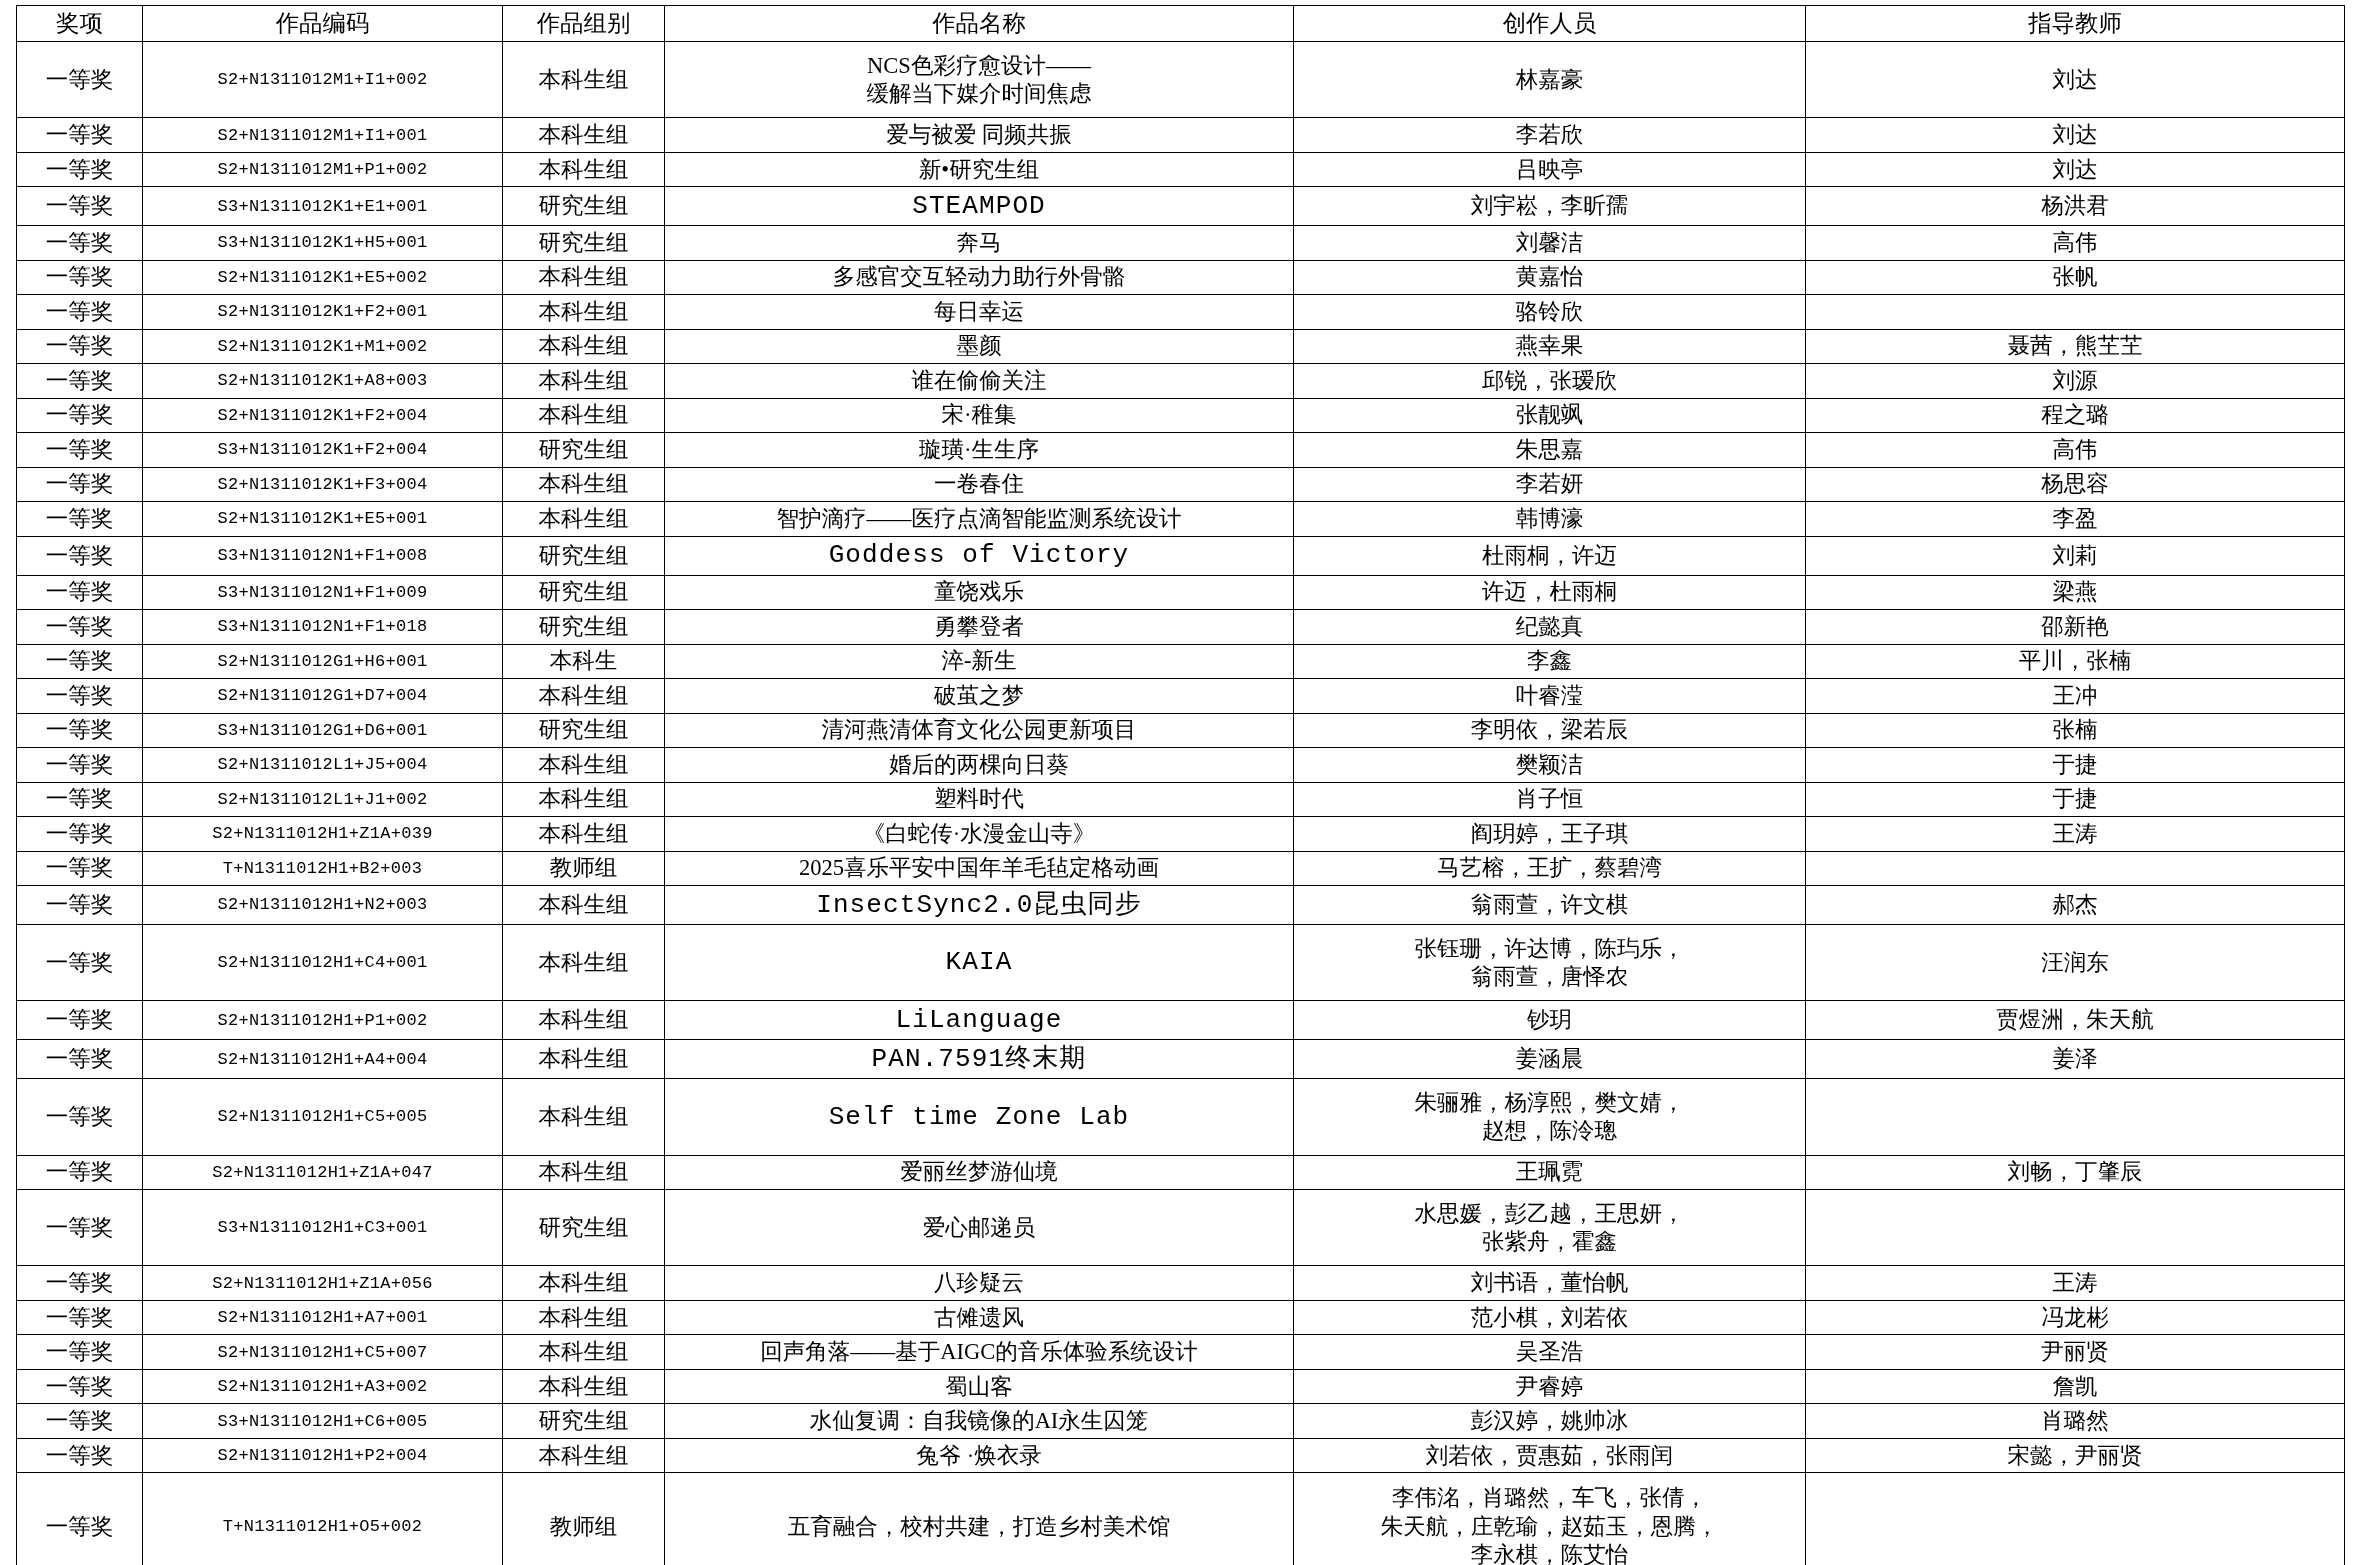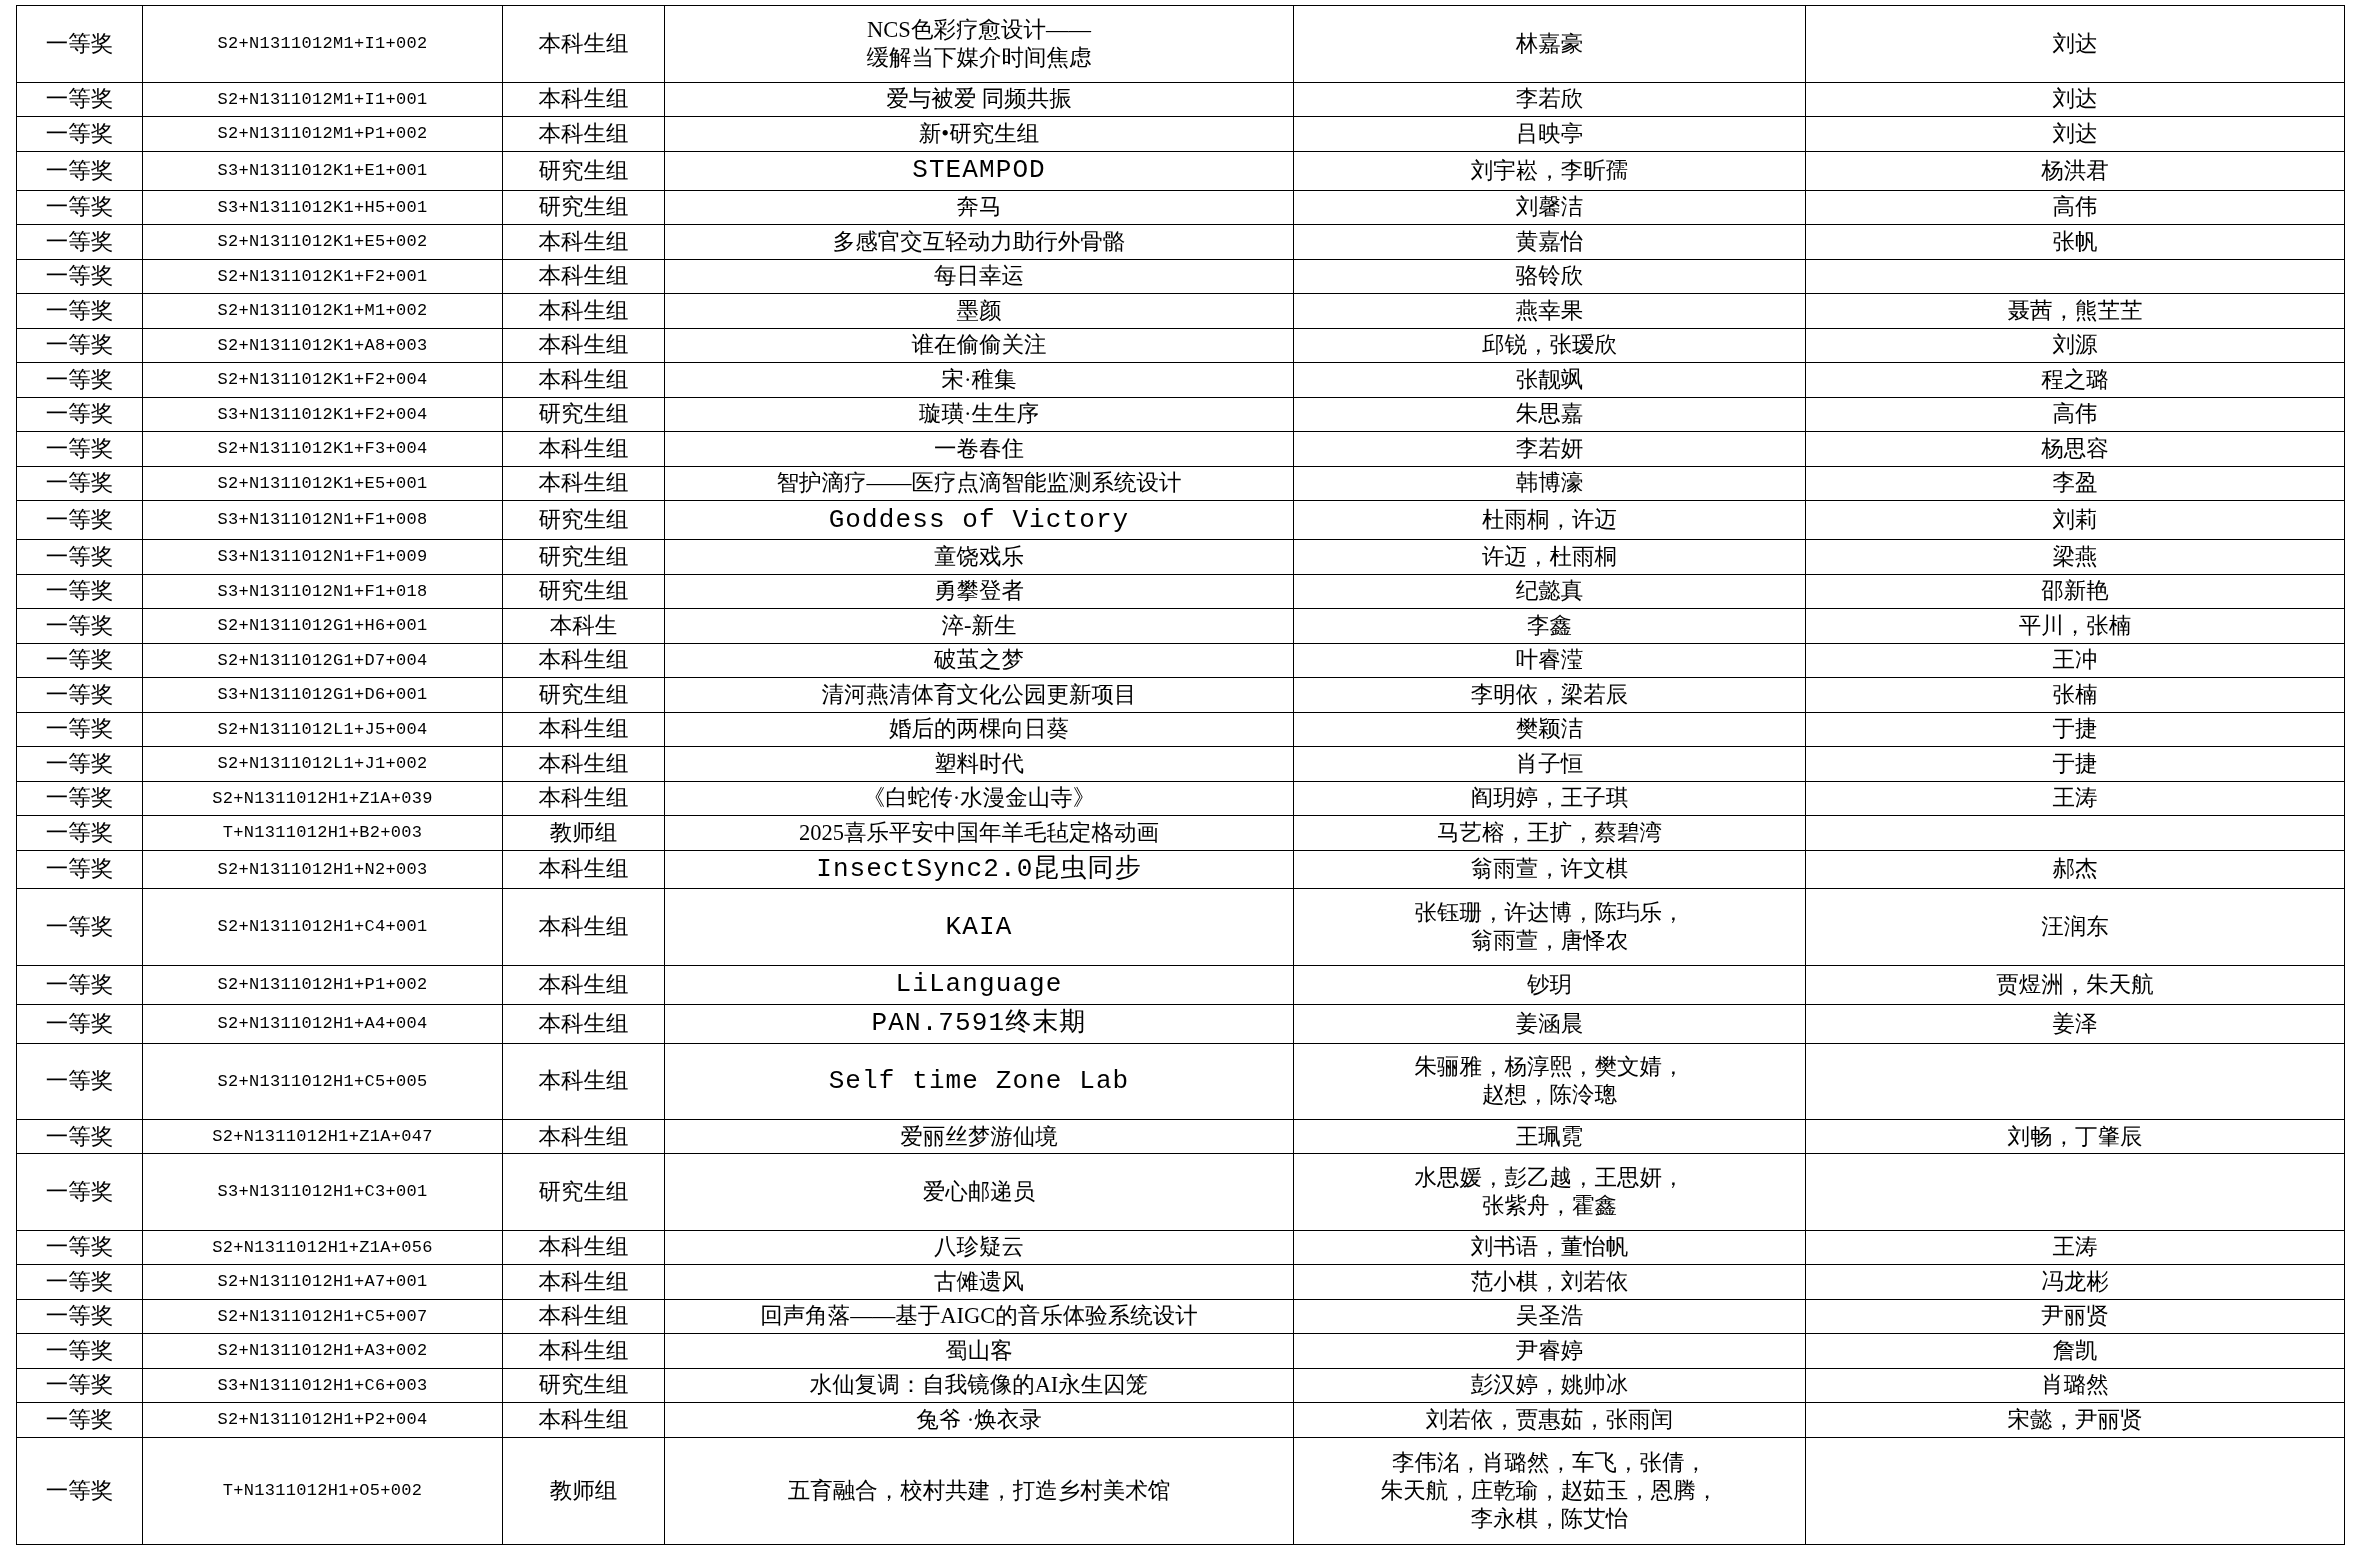--- a/index.html
+++ b/index.html
@@ -77,6 +77,14 @@
         <col class="c-teacher">
     </colgroup>
     <tbody id="table-body">
+        <tr class="hdr">
+          <td>奖项</td>
+          <td>作品编码</td>
+          <td>作品组别</td>
+          <td>作品名称</td>
+          <td>创作人员</td>
+          <td>指导教师</td>
+        </tr>
         <tr class="tall">
           <td>一等奖</td>
           <td class="lat">S2+N1311012M1+I1+002</td>

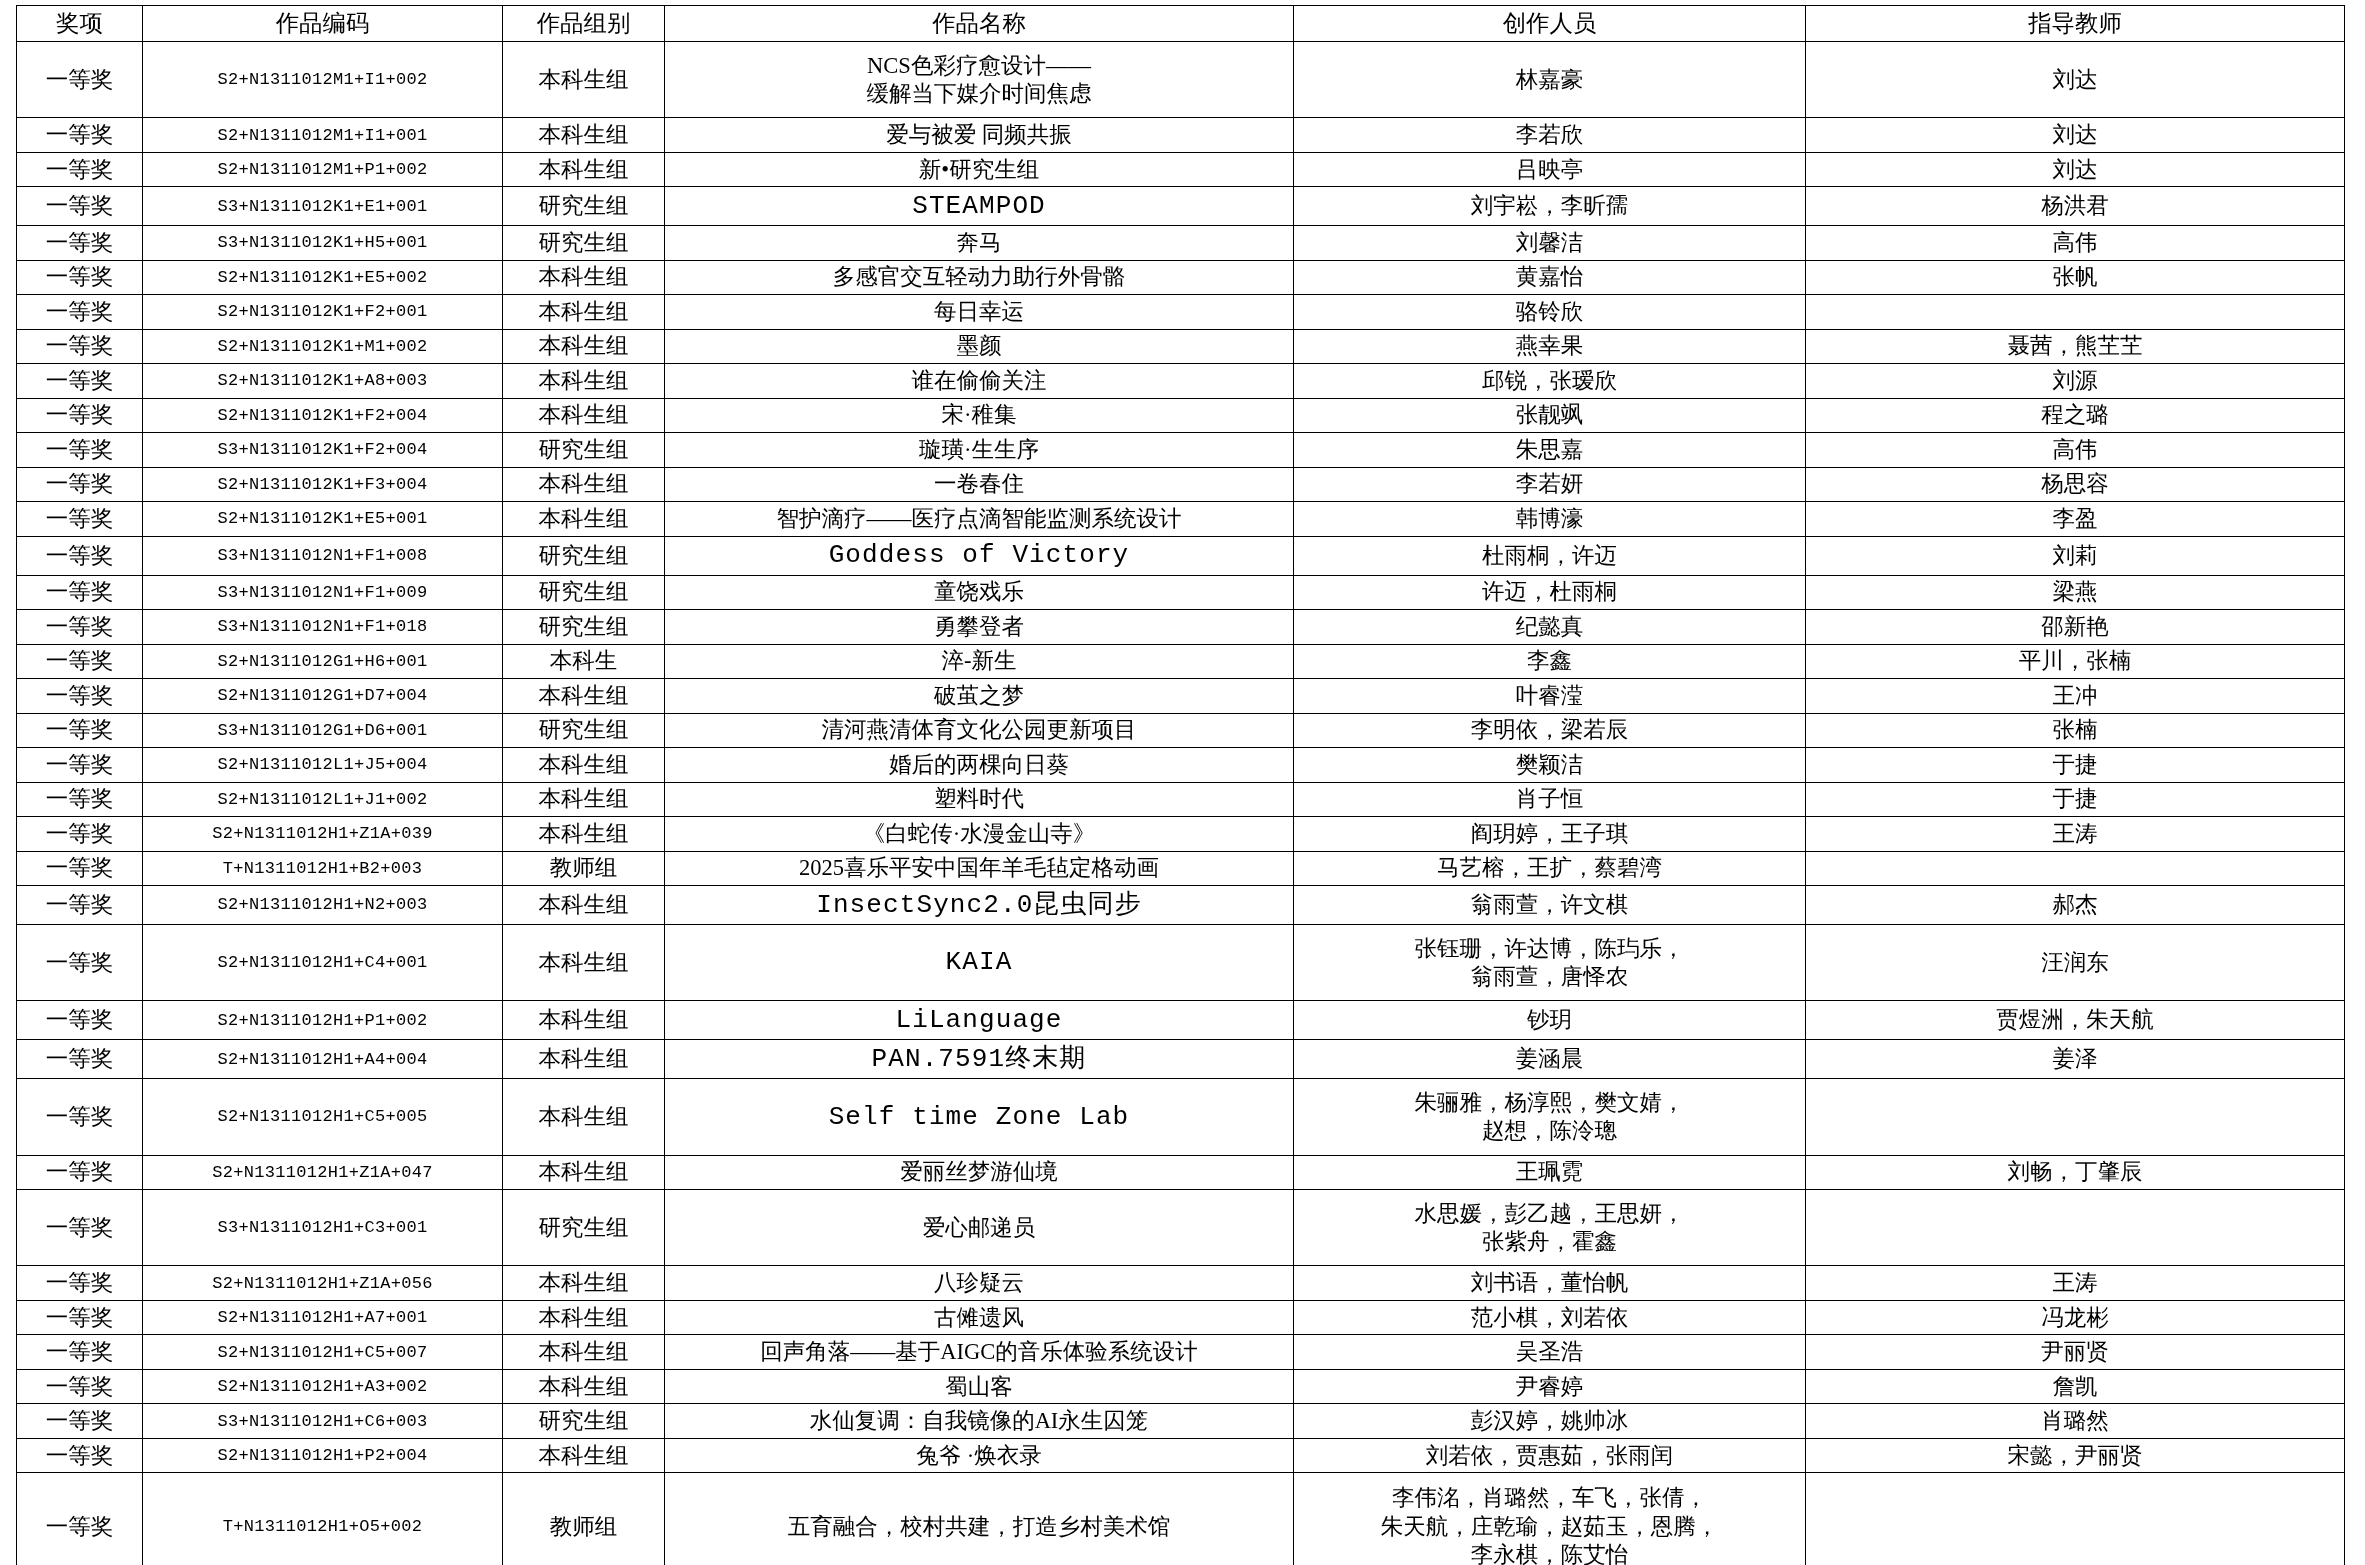--- a/index.html
+++ b/index.html
@@ -363,7 +363,7 @@
         </tr>
         <tr>
           <td>一等奖</td>
-          <td class="lat">S3+N1311012H1+C6+003</td>
+          <td class="lat">S3+N1311012H1+C6+005</td>
           <td>研究生组</td>
           <td class="multi">水仙复调：自我镜像的AI永生囚笼</td>
           <td class="multi">彭汉婷，姚帅冰</td>

